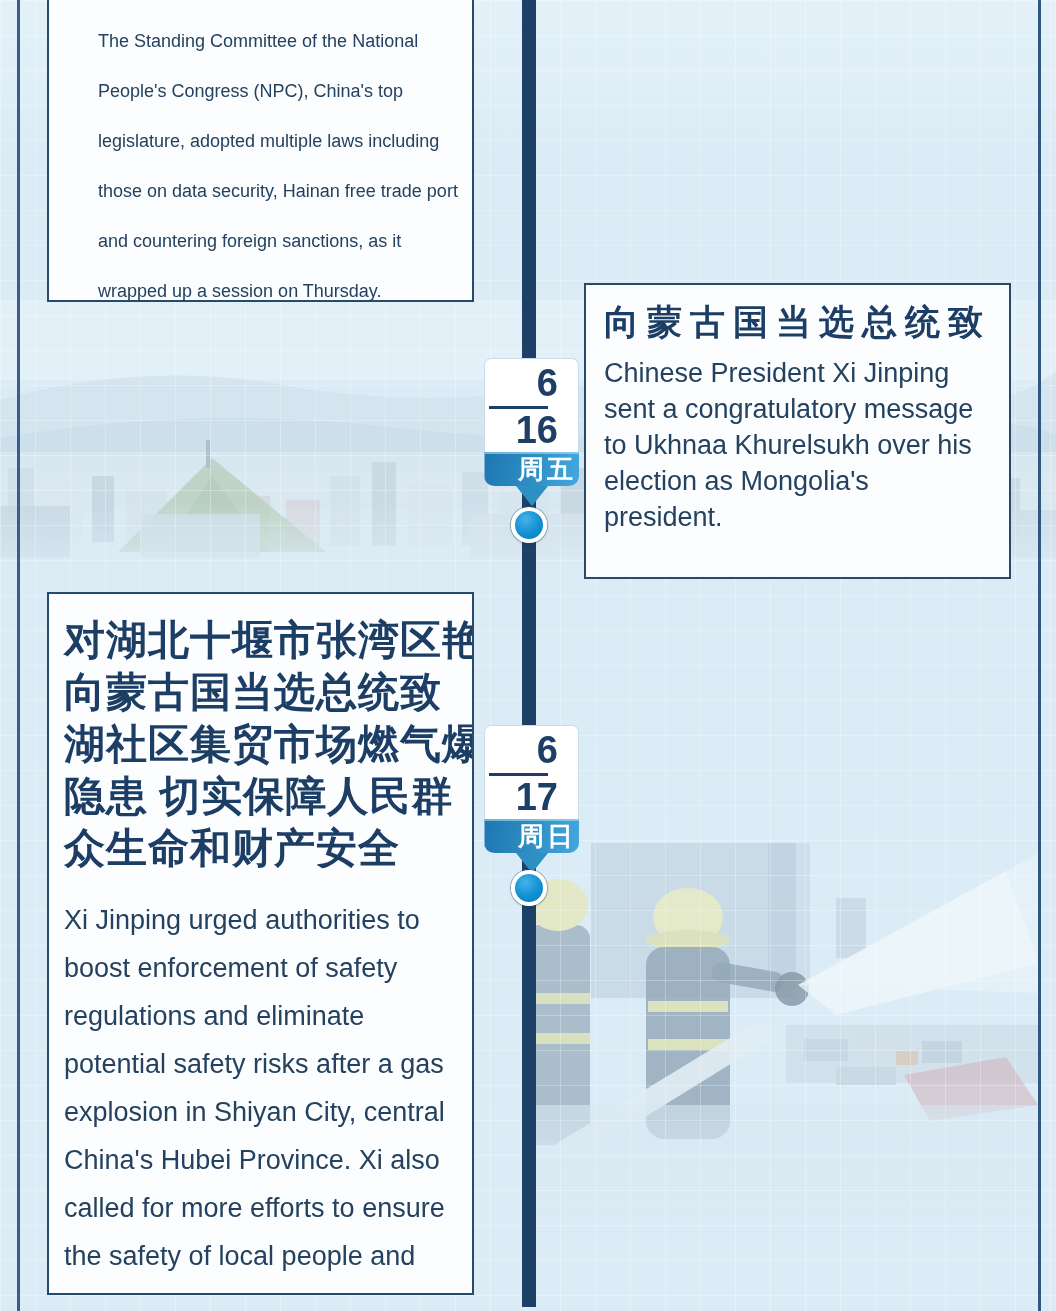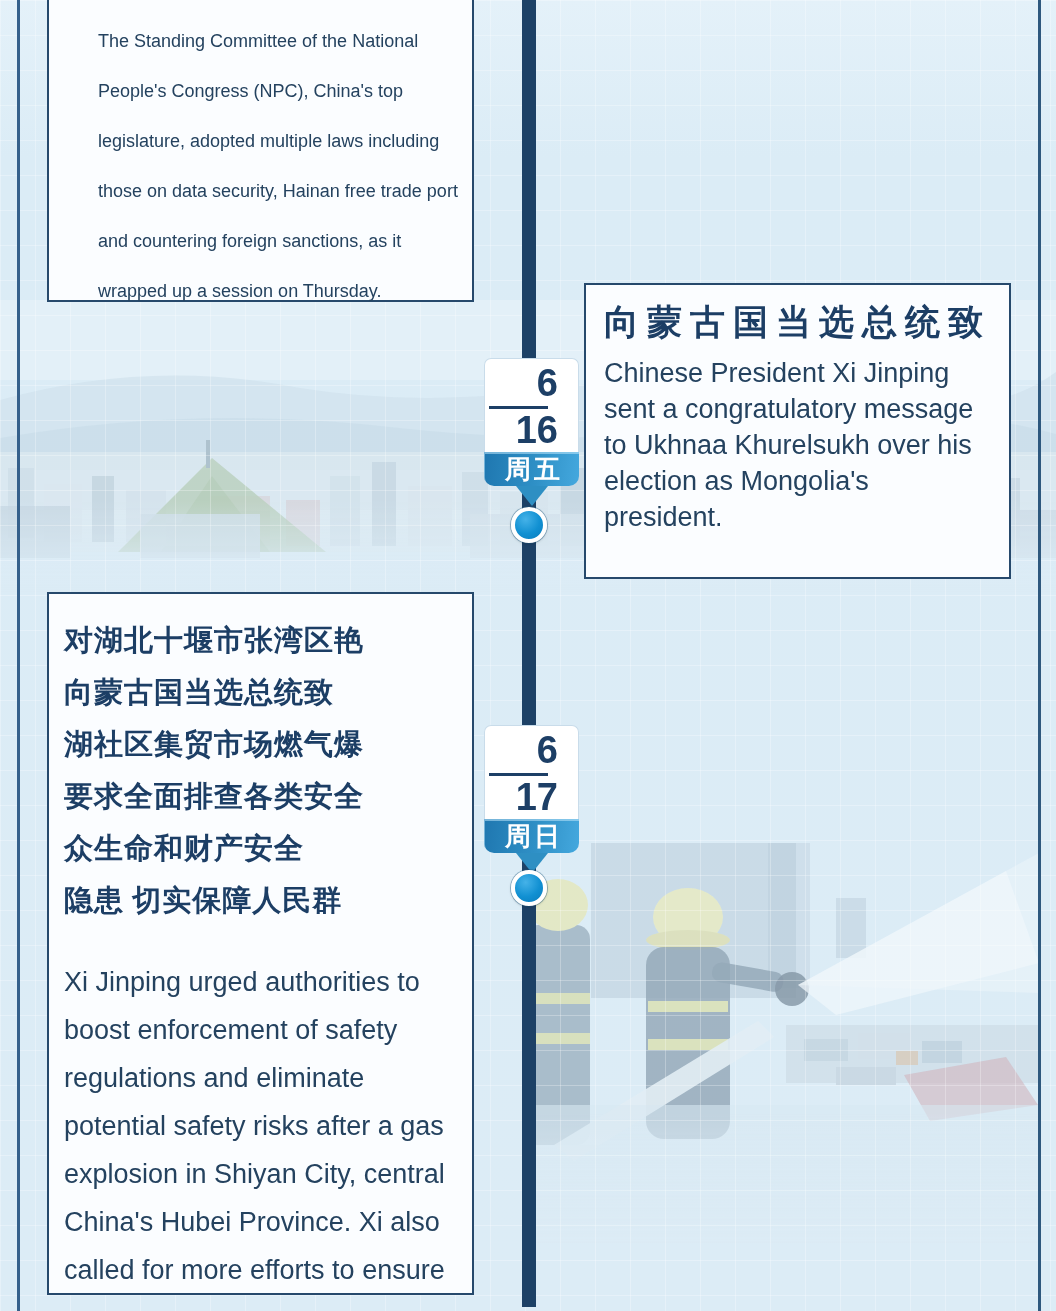--- a/index.html
+++ b/index.html
@@ -58,7 +58,7 @@
     background:linear-gradient(97deg,#1f77b0 0%, #2f90c6 55%, #44a8de 100%);
     box-shadow:inset 1px 2px 0 rgba(190,229,250,.55);
     color:#ffffff; font-weight:bold; font-size:26px; letter-spacing:3px;
-    text-align:right; padding-right:16px; box-sizing:border-box;
+    text-align:right; padding-right:3px; box-sizing:border-box;
   }
   .ribbon-pointer{
     width:0; height:0; margin:0 auto;

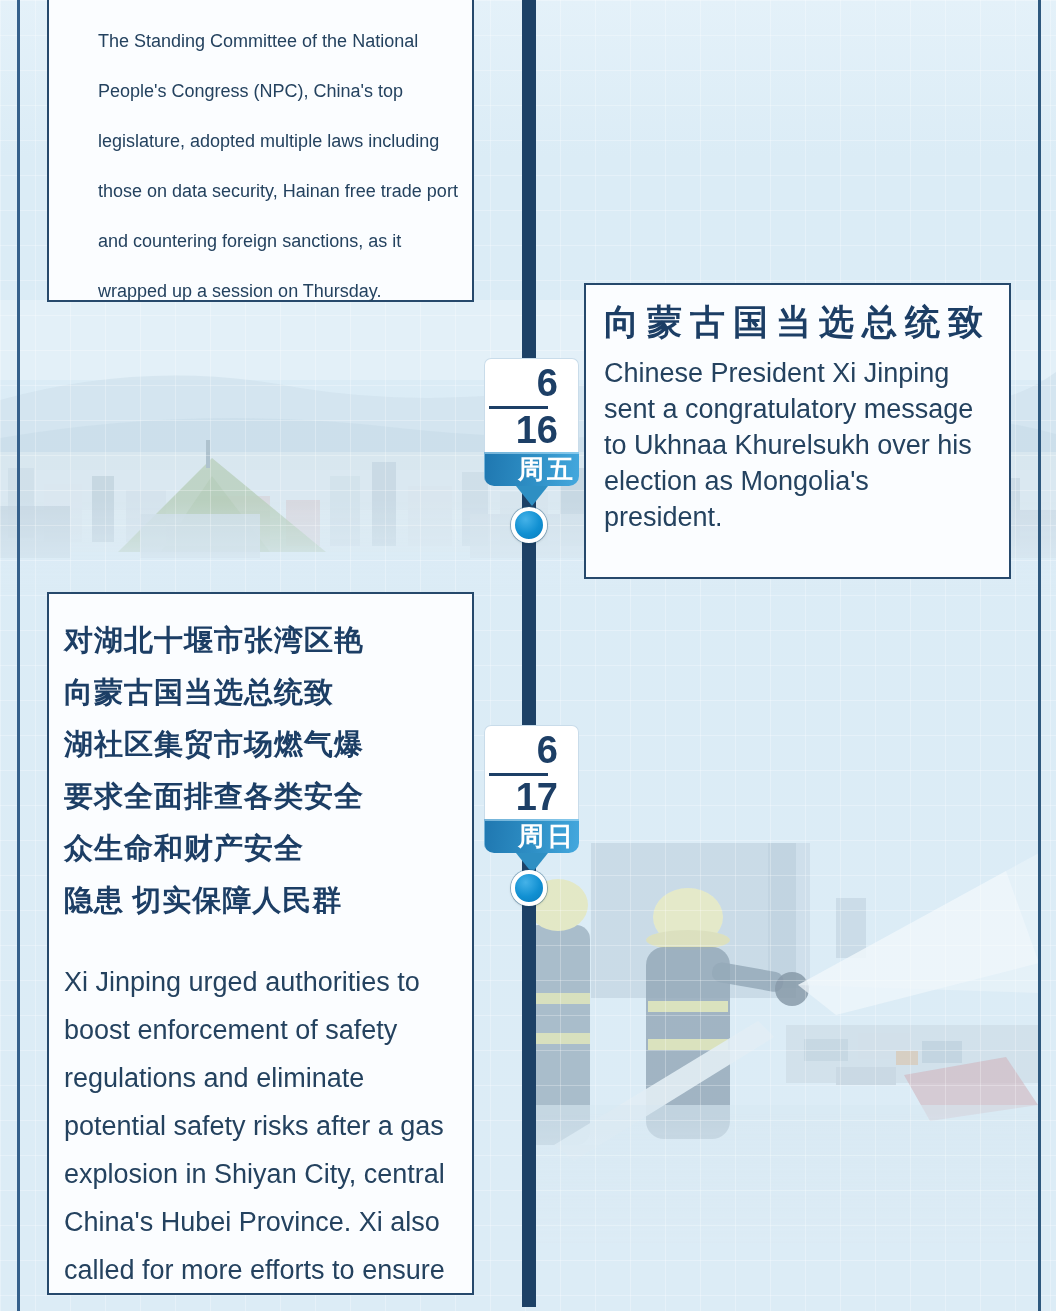--- a/index.html
+++ b/index.html
@@ -39,7 +39,7 @@
 
   .zh-title{font-family:"Liberation Serif","DejaVu Serif",serif; font-weight:bold; color:#1c3e65; margin:0 0 12px 0;}
   .card-mongolia .zh-title{font-size:35px; line-height:52px; letter-spacing:8px; margin-bottom:6px;}
-  .card-shiyan .zh-title{font-size:29px; line-height:52px; letter-spacing:1px; margin-bottom:32px;}
+  .card-shiyan .zh-title{font-size:41px; line-height:52px; letter-spacing:1px; margin-bottom:22px;}
   .zh-line{white-space:nowrap;}
   .card-shiyan p{line-height:48px;}
 

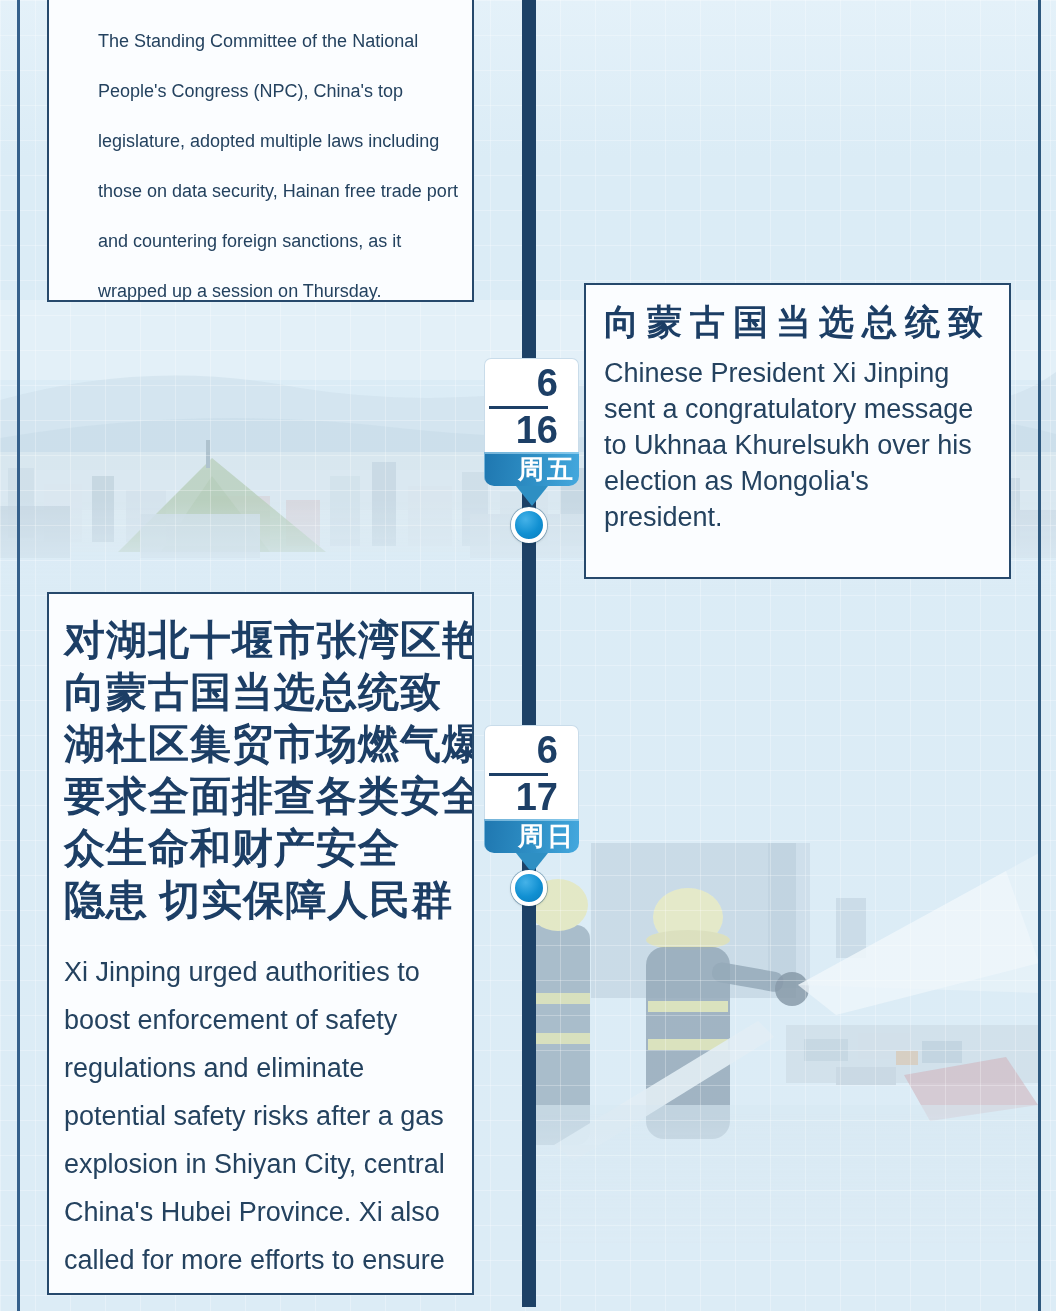--- a/index.html
+++ b/index.html
@@ -210,7 +210,6 @@
       <div class="zh-line">对湖北十堰市张湾区艳</div>
       <div class="zh-line">向蒙古国当选总统致</div>
       <div class="zh-line">湖社区集贸市场燃气爆</div>
-      <div class="zh-line">要求全面排查各类安全</div>
       <div class="zh-line">众生命和财产安全</div>
       <div class="zh-line">隐患 切实保障人民群</div>
     </h2>

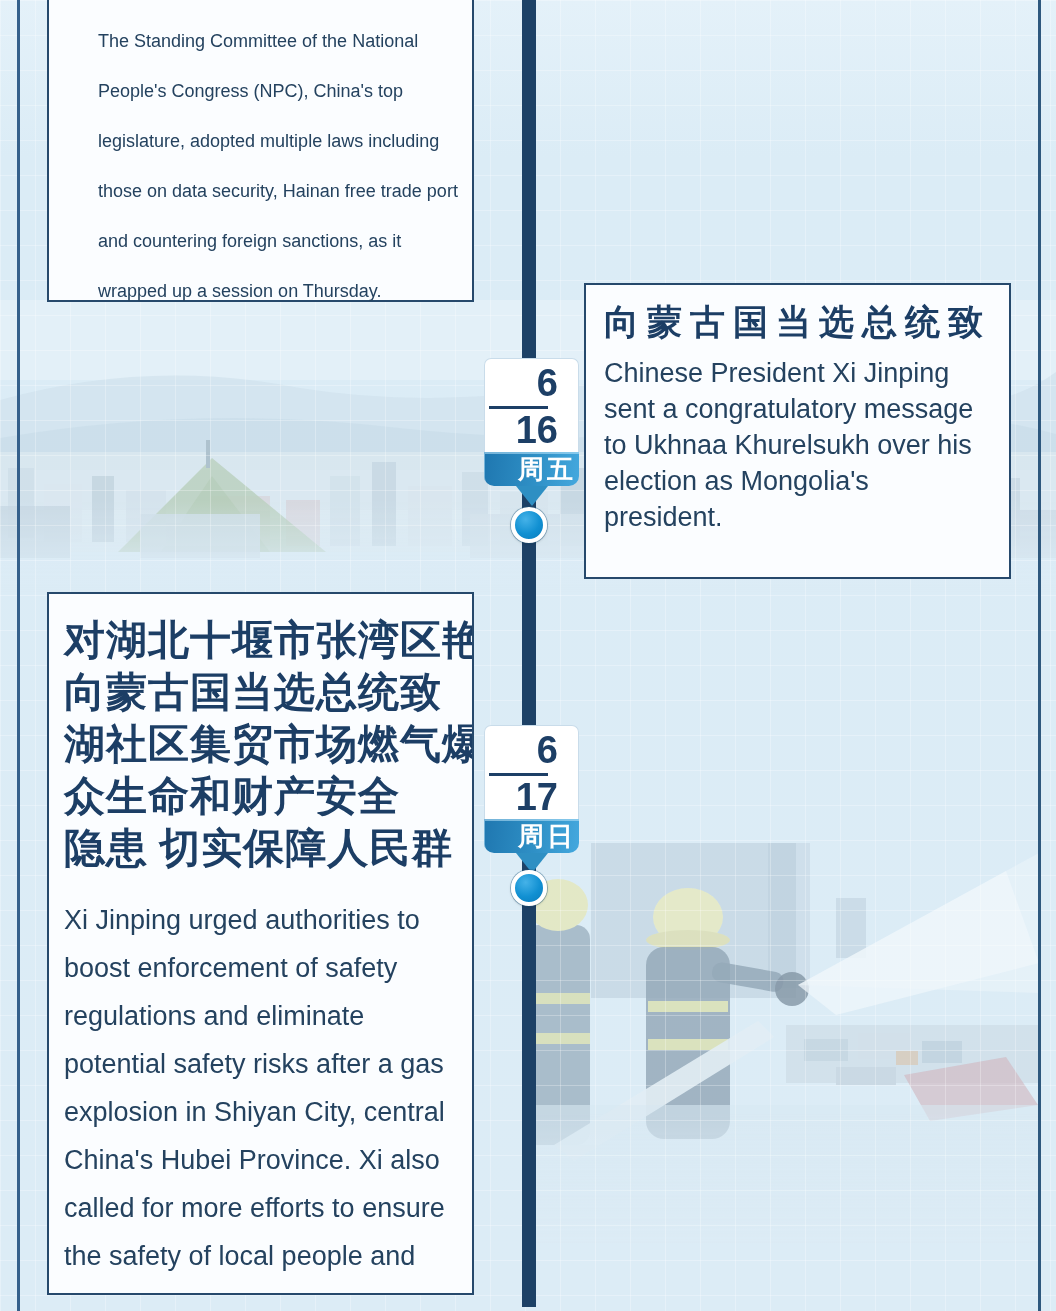--- a/index.html
+++ b/index.html
@@ -210,8 +210,8 @@
       <div class="zh-line">对湖北十堰市张湾区艳</div>
       <div class="zh-line">向蒙古国当选总统致</div>
       <div class="zh-line">湖社区集贸市场燃气爆</div>
+      <div class="zh-line">隐患 切实保障人民群</div>
       <div class="zh-line">众生命和财产安全</div>
-      <div class="zh-line">隐患 切实保障人民群</div>
     </h2>
     <p>Xi Jinping urged authorities to boost enforcement of safety regulations and eliminate potential safety risks after a gas explosion in Shiyan City, central China's Hubei Province. Xi also called for more efforts to ensure the safety of local people and their properties against accidents.</p>
   </section>

